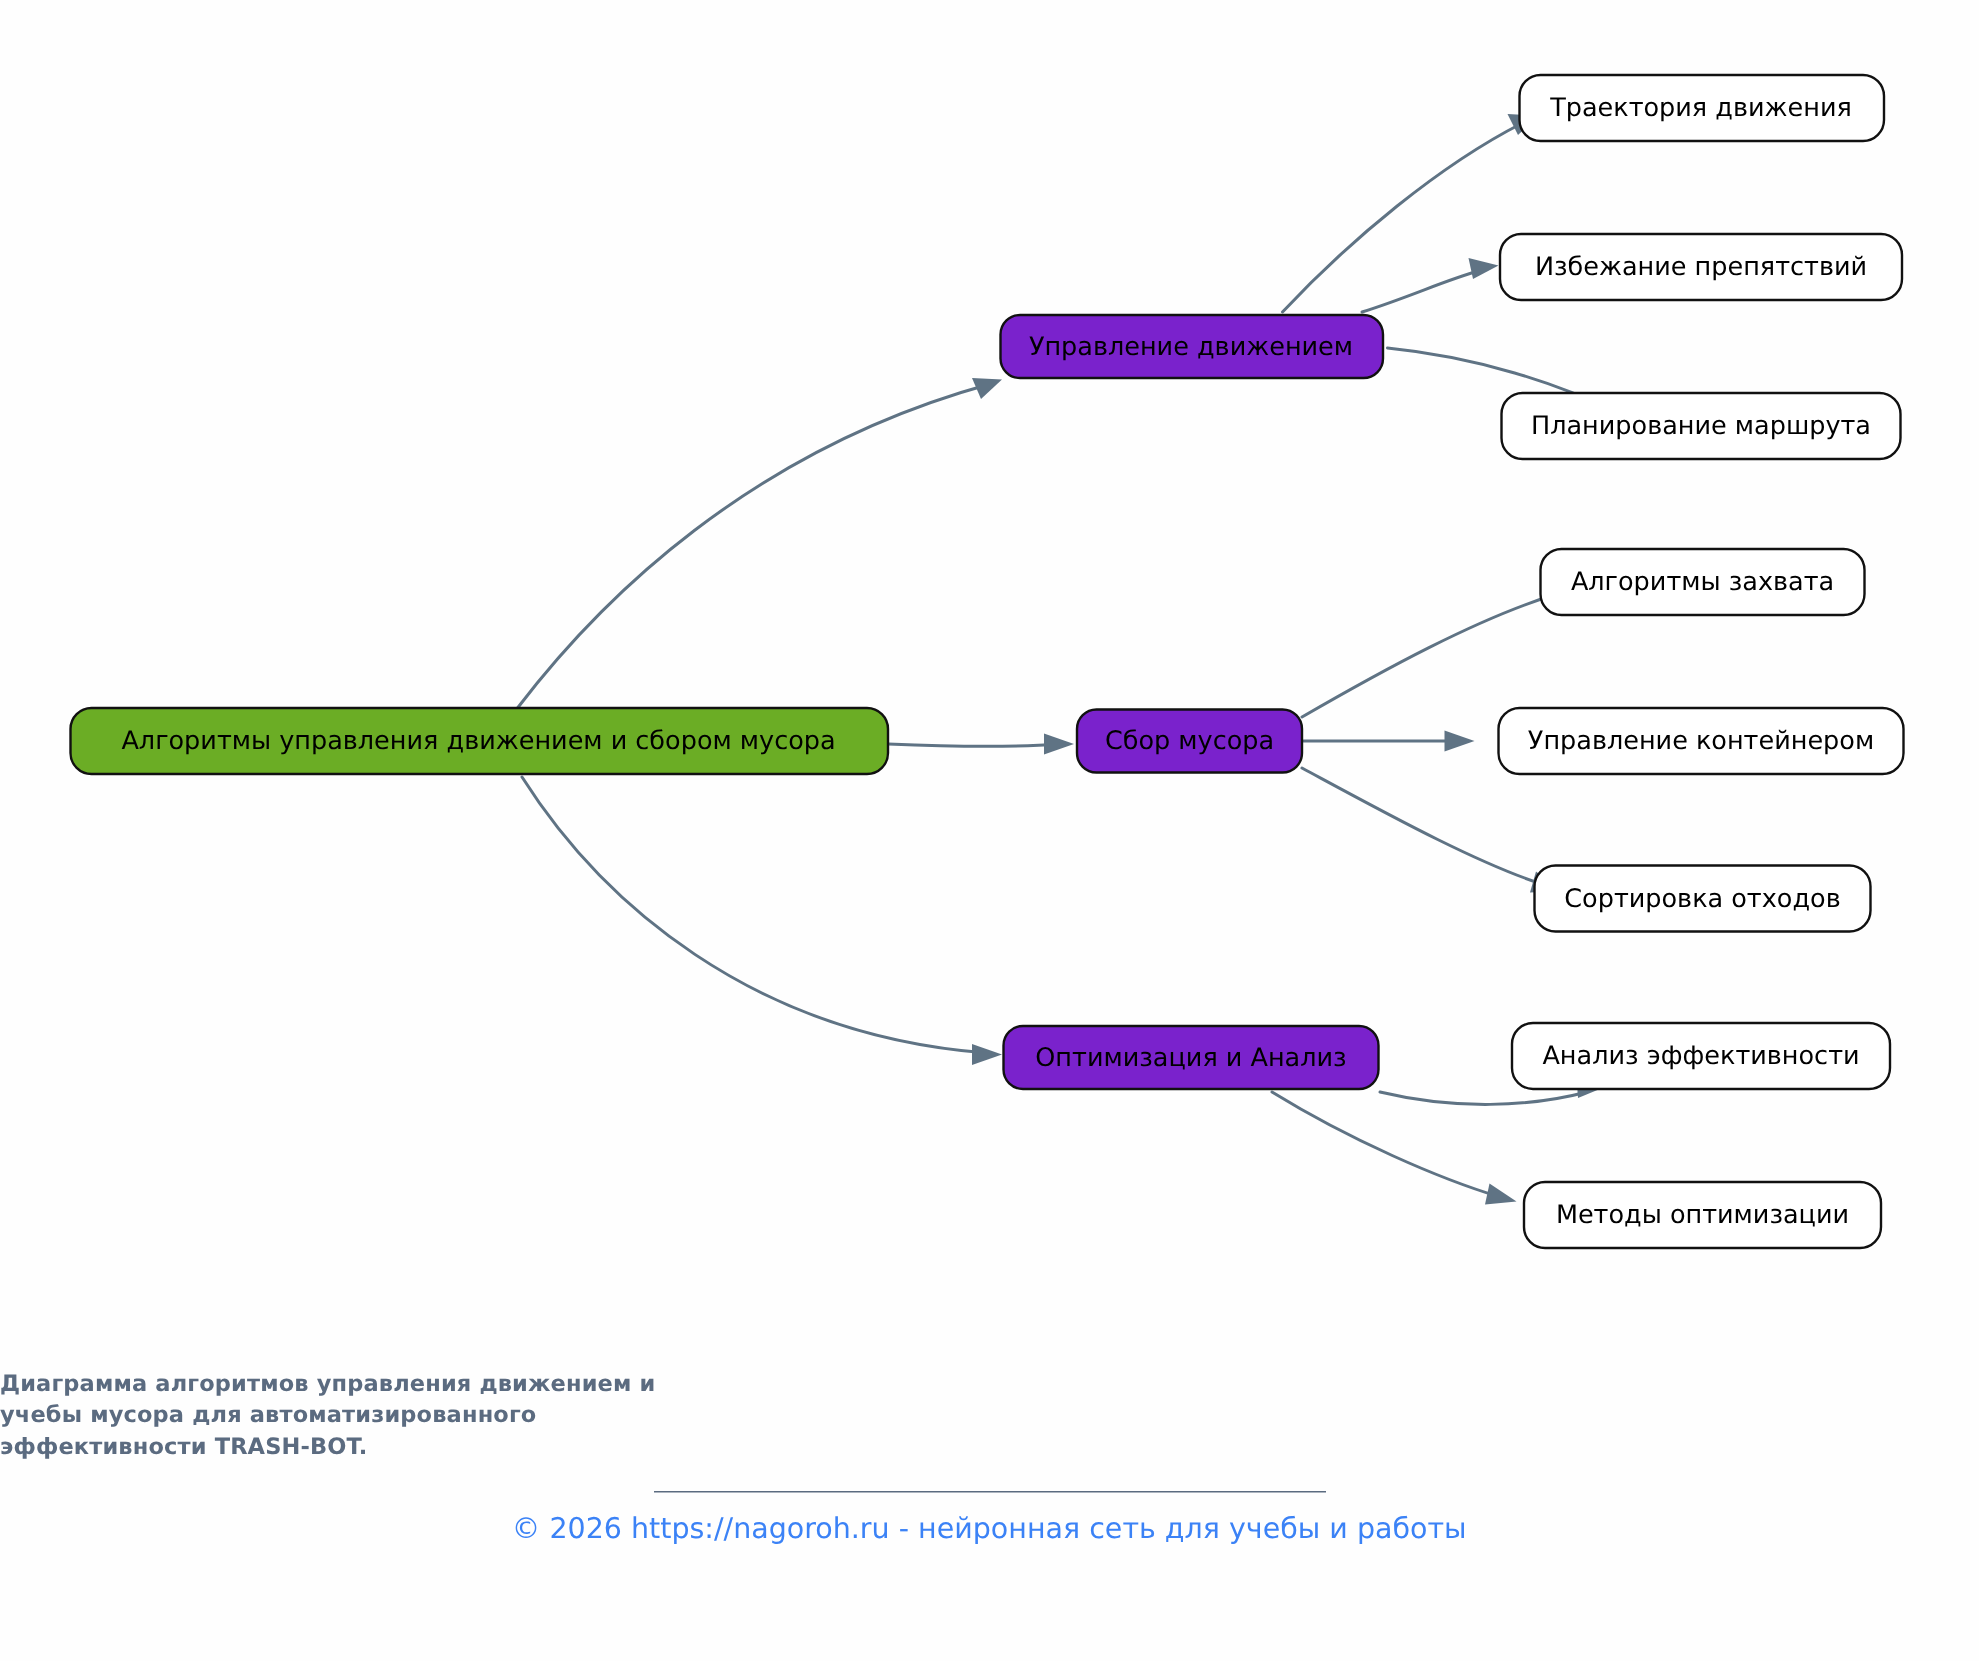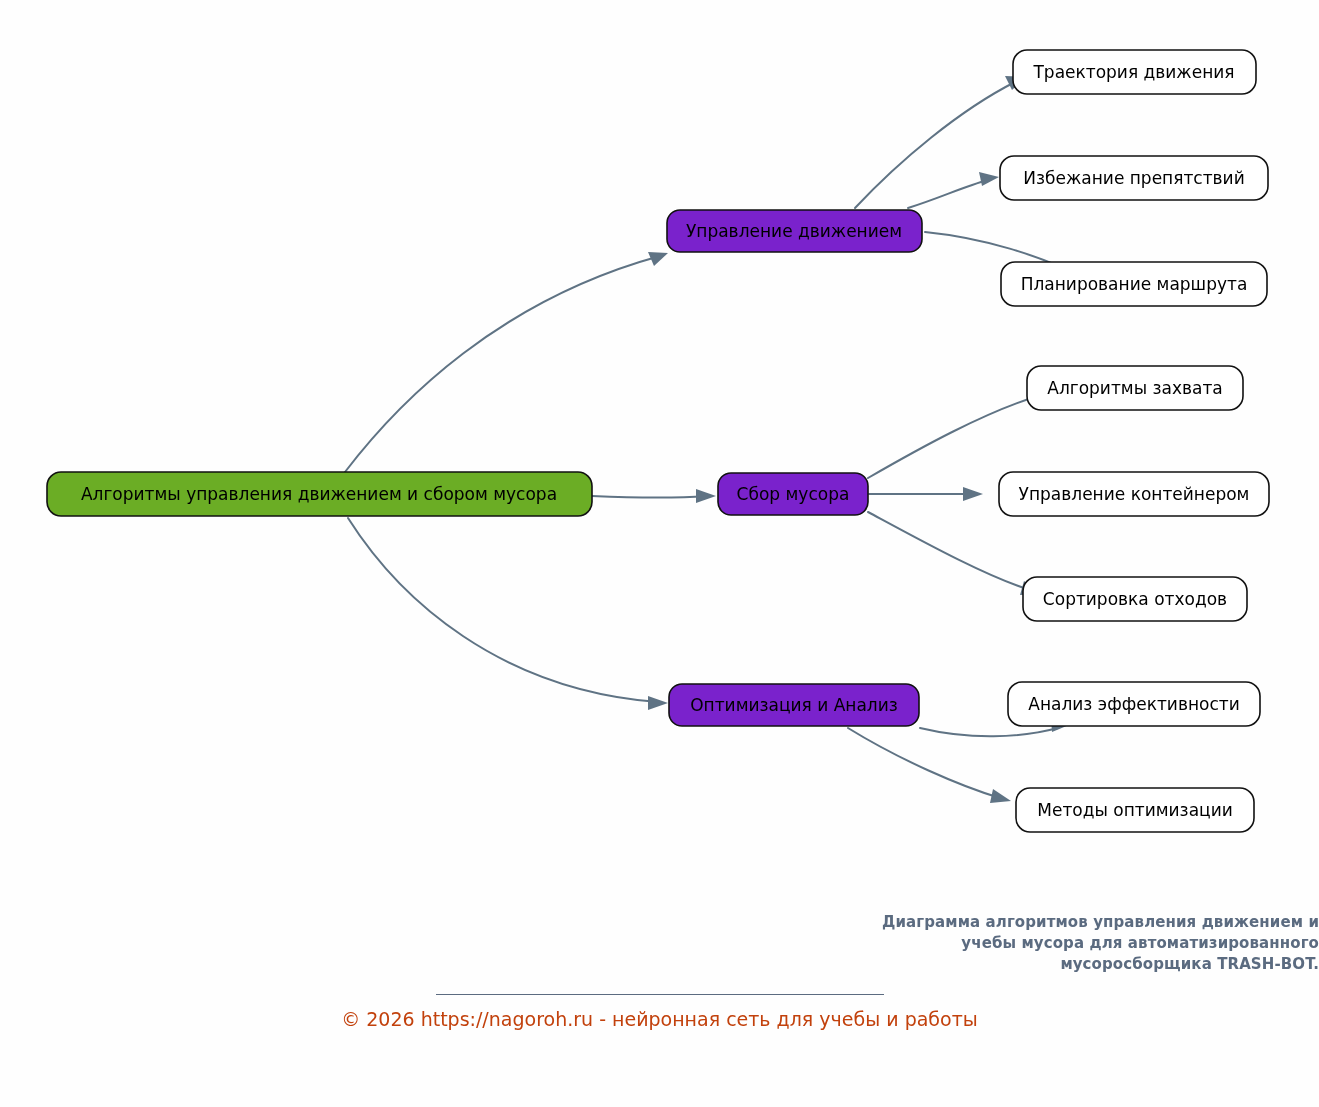--- a/index.html
+++ b/index.html
@@ -68,7 +68,7 @@
     left: 0;
     right: 0;
     top: 912px;
-    text-align: right;
+    text-align: left;
   }
   .caption-line {
     font-family: "DejaVu Sans", "Liberation Sans", sans-serif;

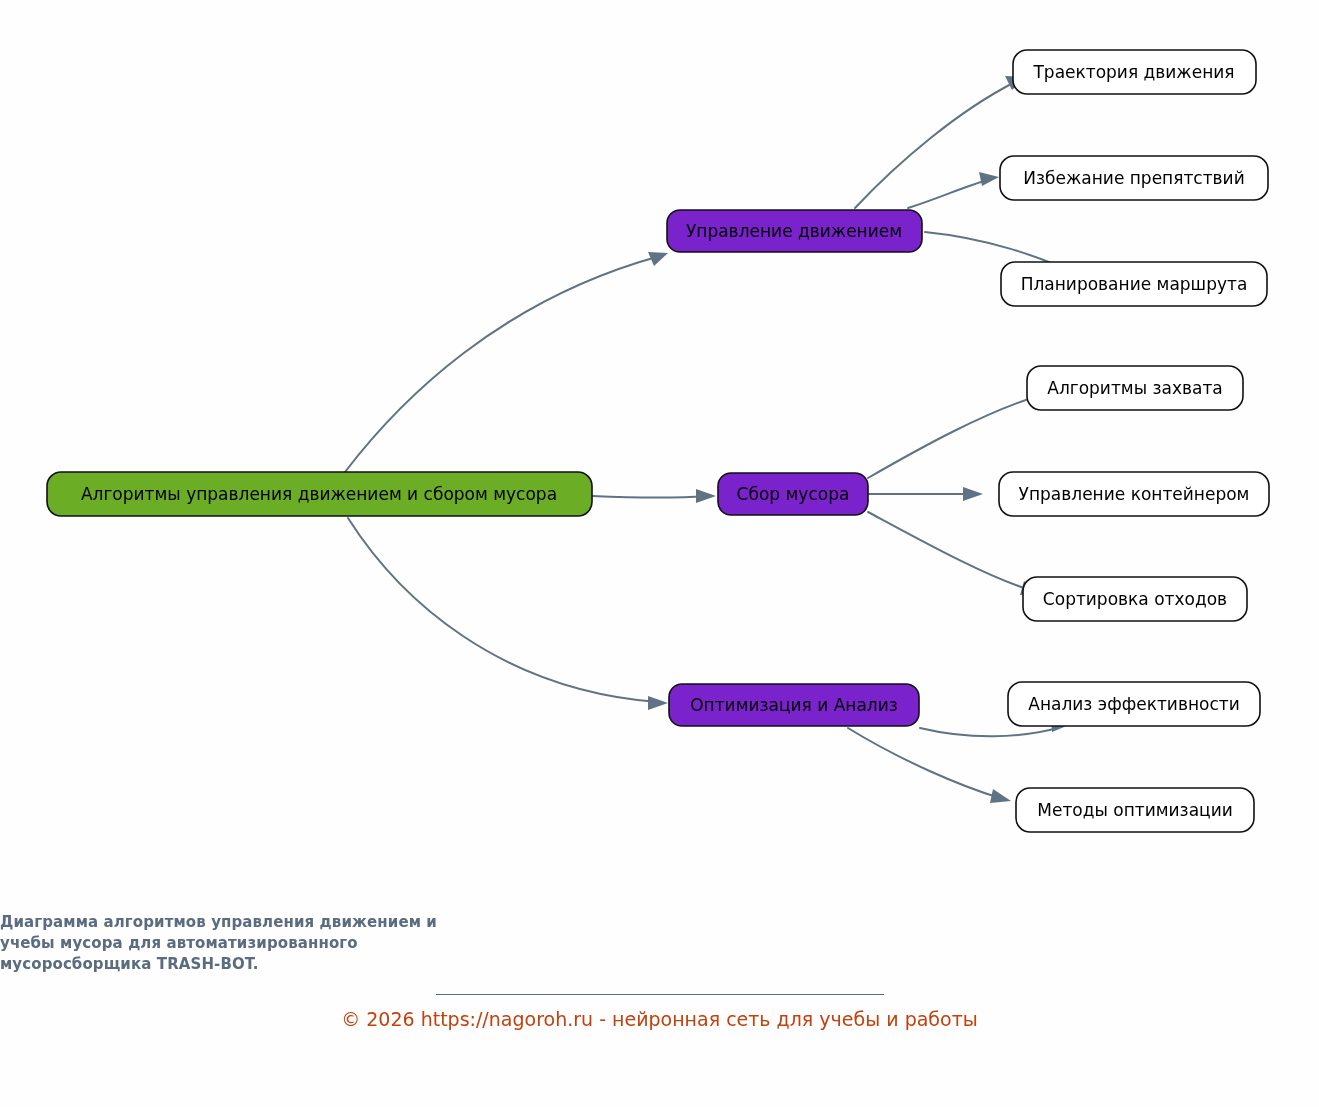--- a/index.html
+++ b/index.html
@@ -229,7 +229,7 @@
   <div class="caption-block">
     <div class="caption-line">Диаграмма алгоритмов управления движением и</div>
     <div class="caption-line">учебы мусора для автоматизированного</div>
-    <div class="caption-line">мусоросборщика TRASH-BOT.</div>
+    <div class="caption-line">эффективности TRASH-BOT.</div>
     <div class="caption-divider"></div>
   </div>
 

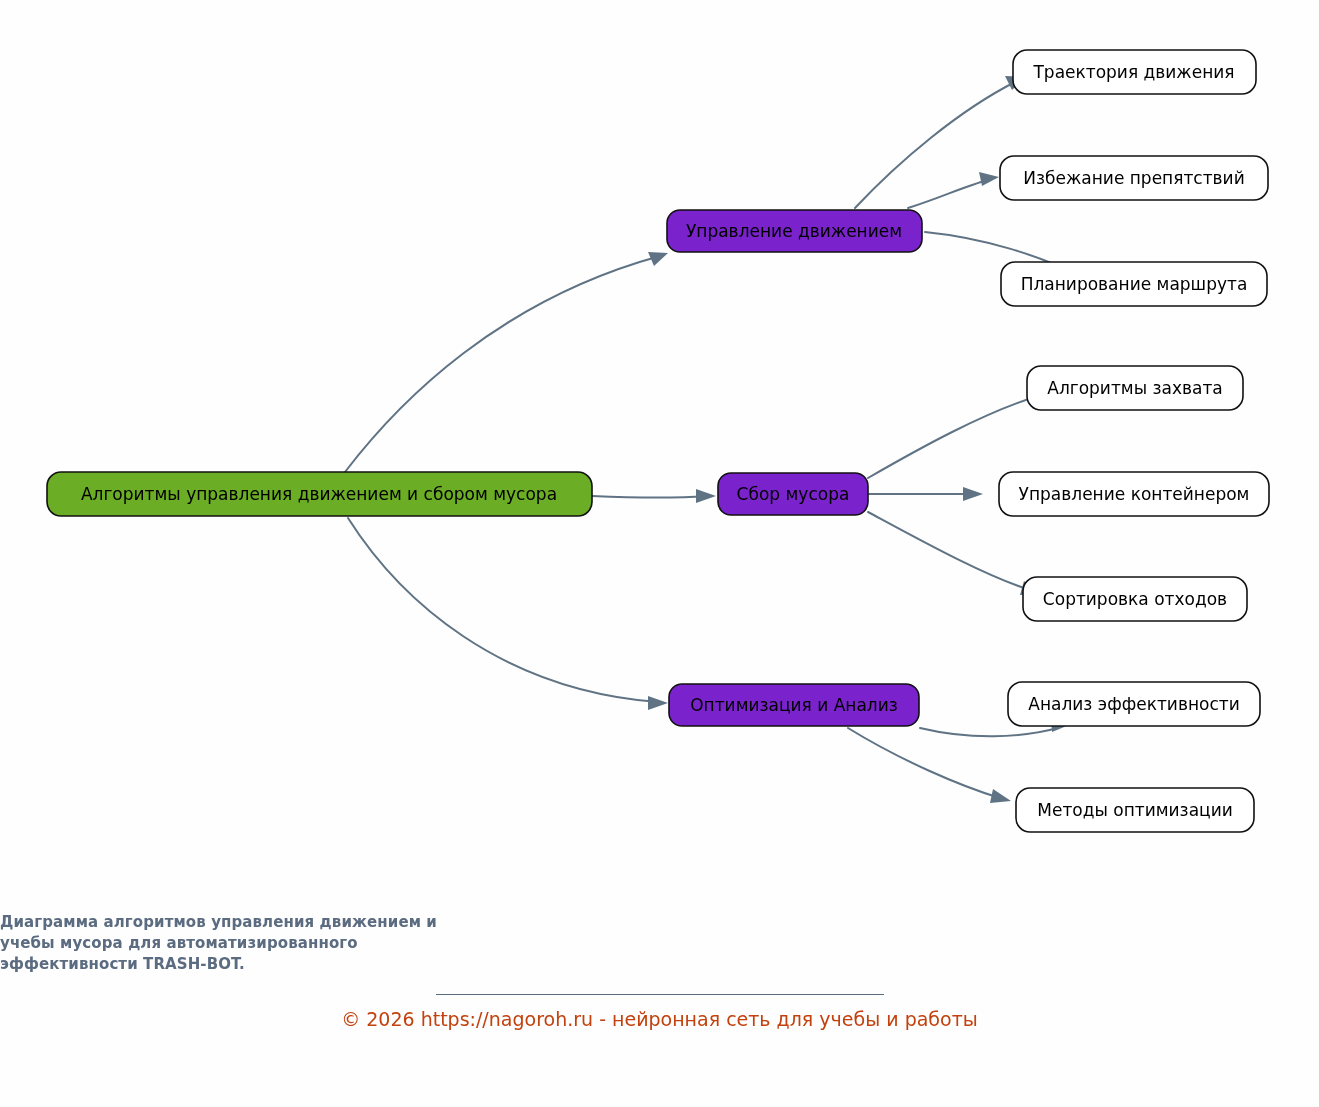--- a/index.html
+++ b/index.html
@@ -92,7 +92,7 @@
     text-align: center;
     font-family: "DejaVu Sans", "Liberation Sans", sans-serif;
     font-size: 19px;
-    color: #c2410c;
+    color: #3b82f6;
   }
 </style>
 </head>

